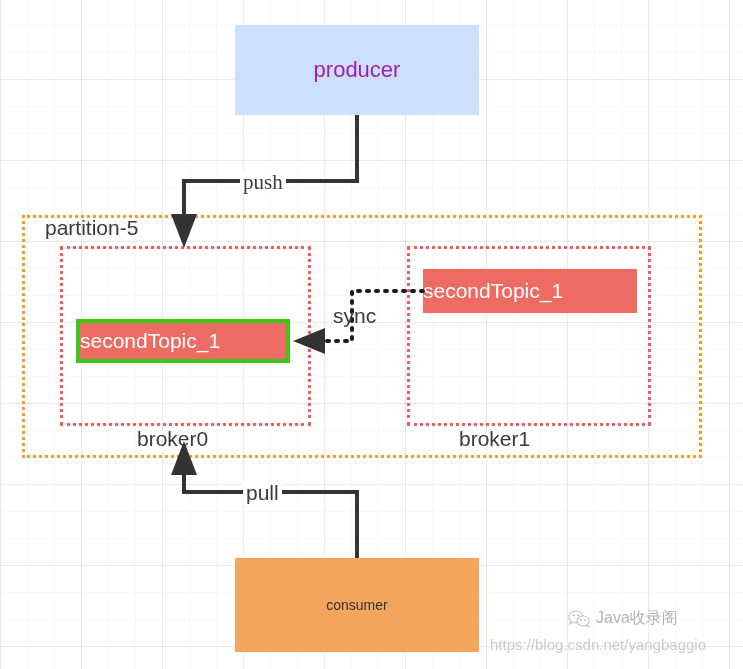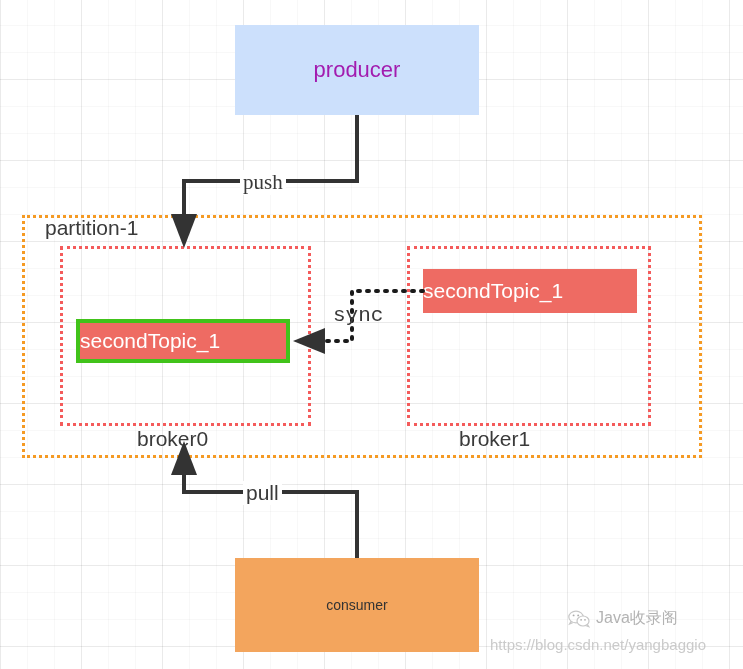--- a/index.html
+++ b/index.html
@@ -152,7 +152,7 @@
   </div>
 
   <div id="partition-container"></div>
-  <div id="partition-label">partition-1</div>
+  <div id="partition-label">partition-5</div>
 
   <div class="broker-box" id="broker0-box"></div>
   <div class="broker-label" id="broker0-label">broker0</div>

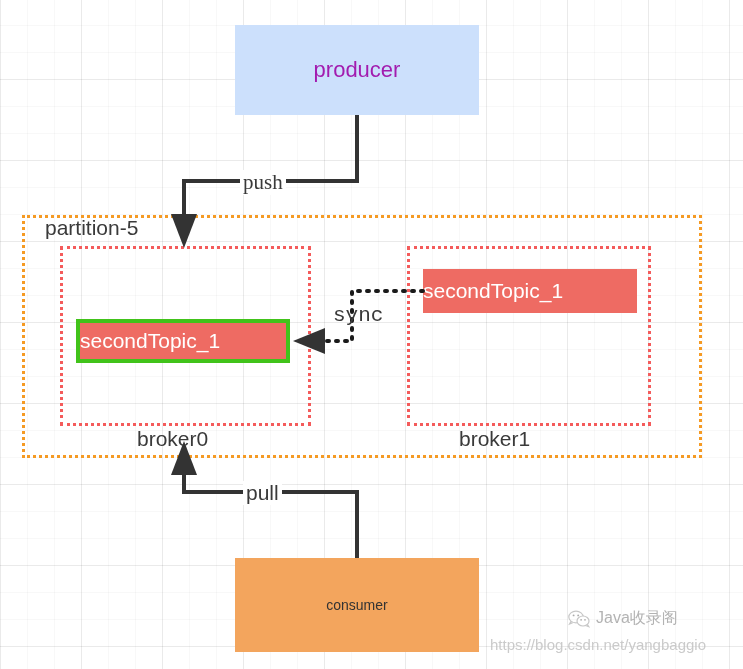--- a/index.html
+++ b/index.html
@@ -114,7 +114,7 @@
   }
   #push-label { left: 240px; top: 170px; font-family: Liberation Serif, serif; }
   #pull-label { left: 243px; top: 481px; }
-  #sync-label { left: 330px; top: 304px; background: transparent; font-family: Liberation Mono, monospace; }
+  #sync-label { left: 330px; top: 304px; background: transparent; }
   
   #watermark {
     position: absolute;

